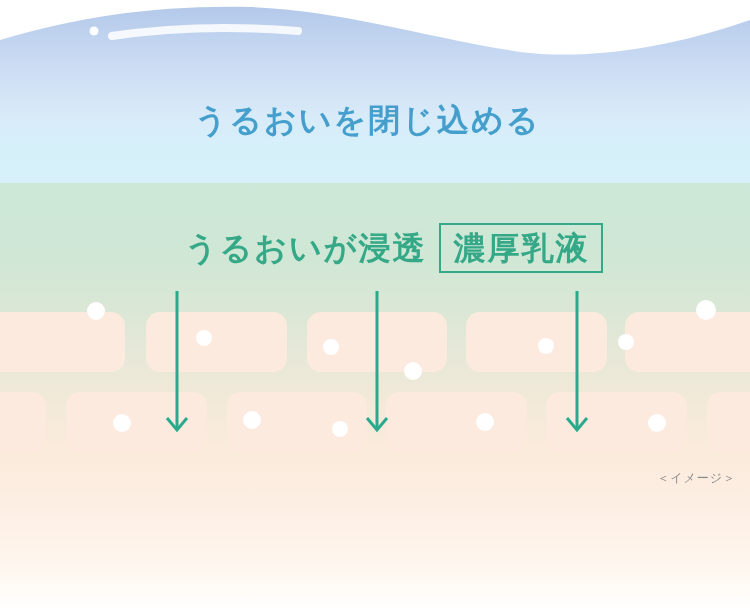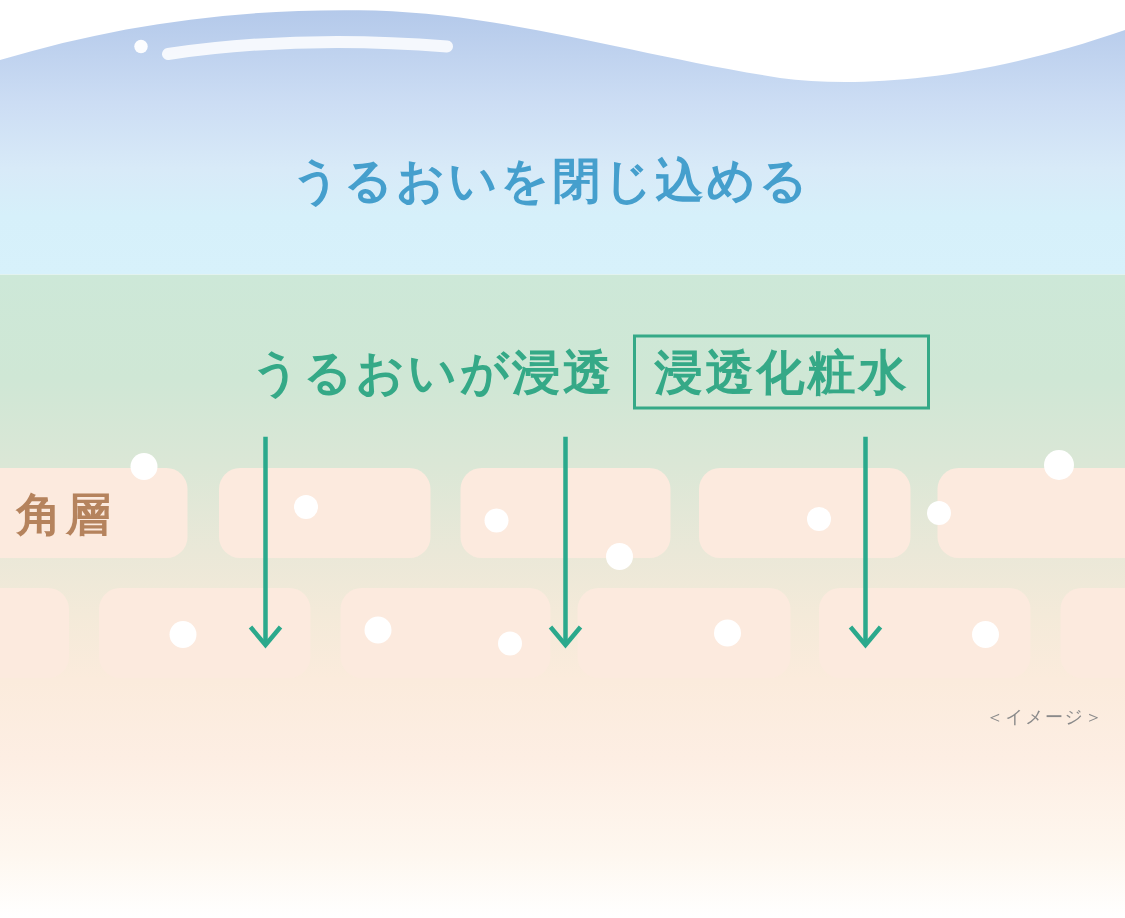--- a/index.html
+++ b/index.html
@@ -121,7 +121,7 @@
 
   <div class="title-row row-lotion">
     <span class="title-text">うるおいが浸透</span>
-    <span class="badge">浸透化粧水</span>
+    <span class="badge">濃厚乳液</span>
   </div>
 
   <div class="stratum-label">角層</div>

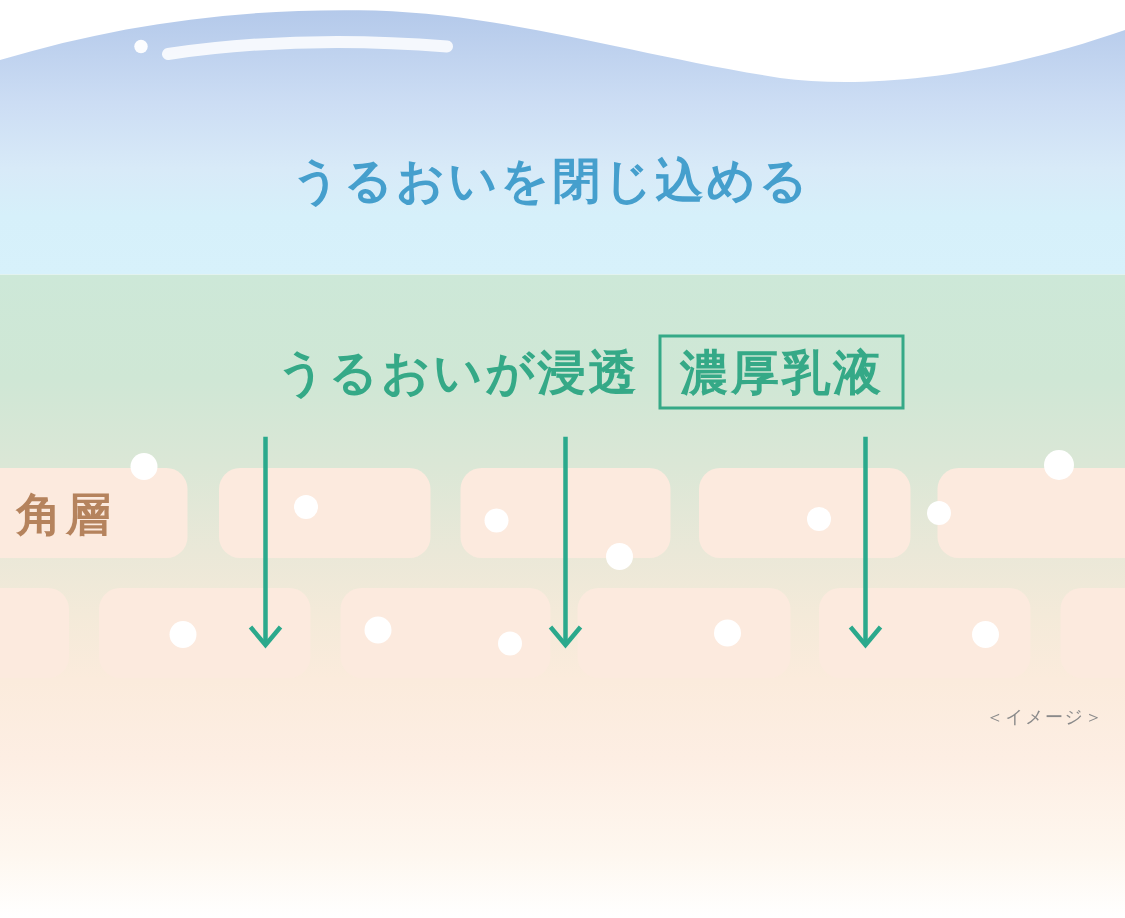--- a/index.html
+++ b/index.html
@@ -124,7 +124,6 @@
     <span class="badge">濃厚乳液</span>
   </div>
 
-  <div class="stratum-label">角層</div>
 
   <div class="image-note">＜イメージ＞</div>
 

